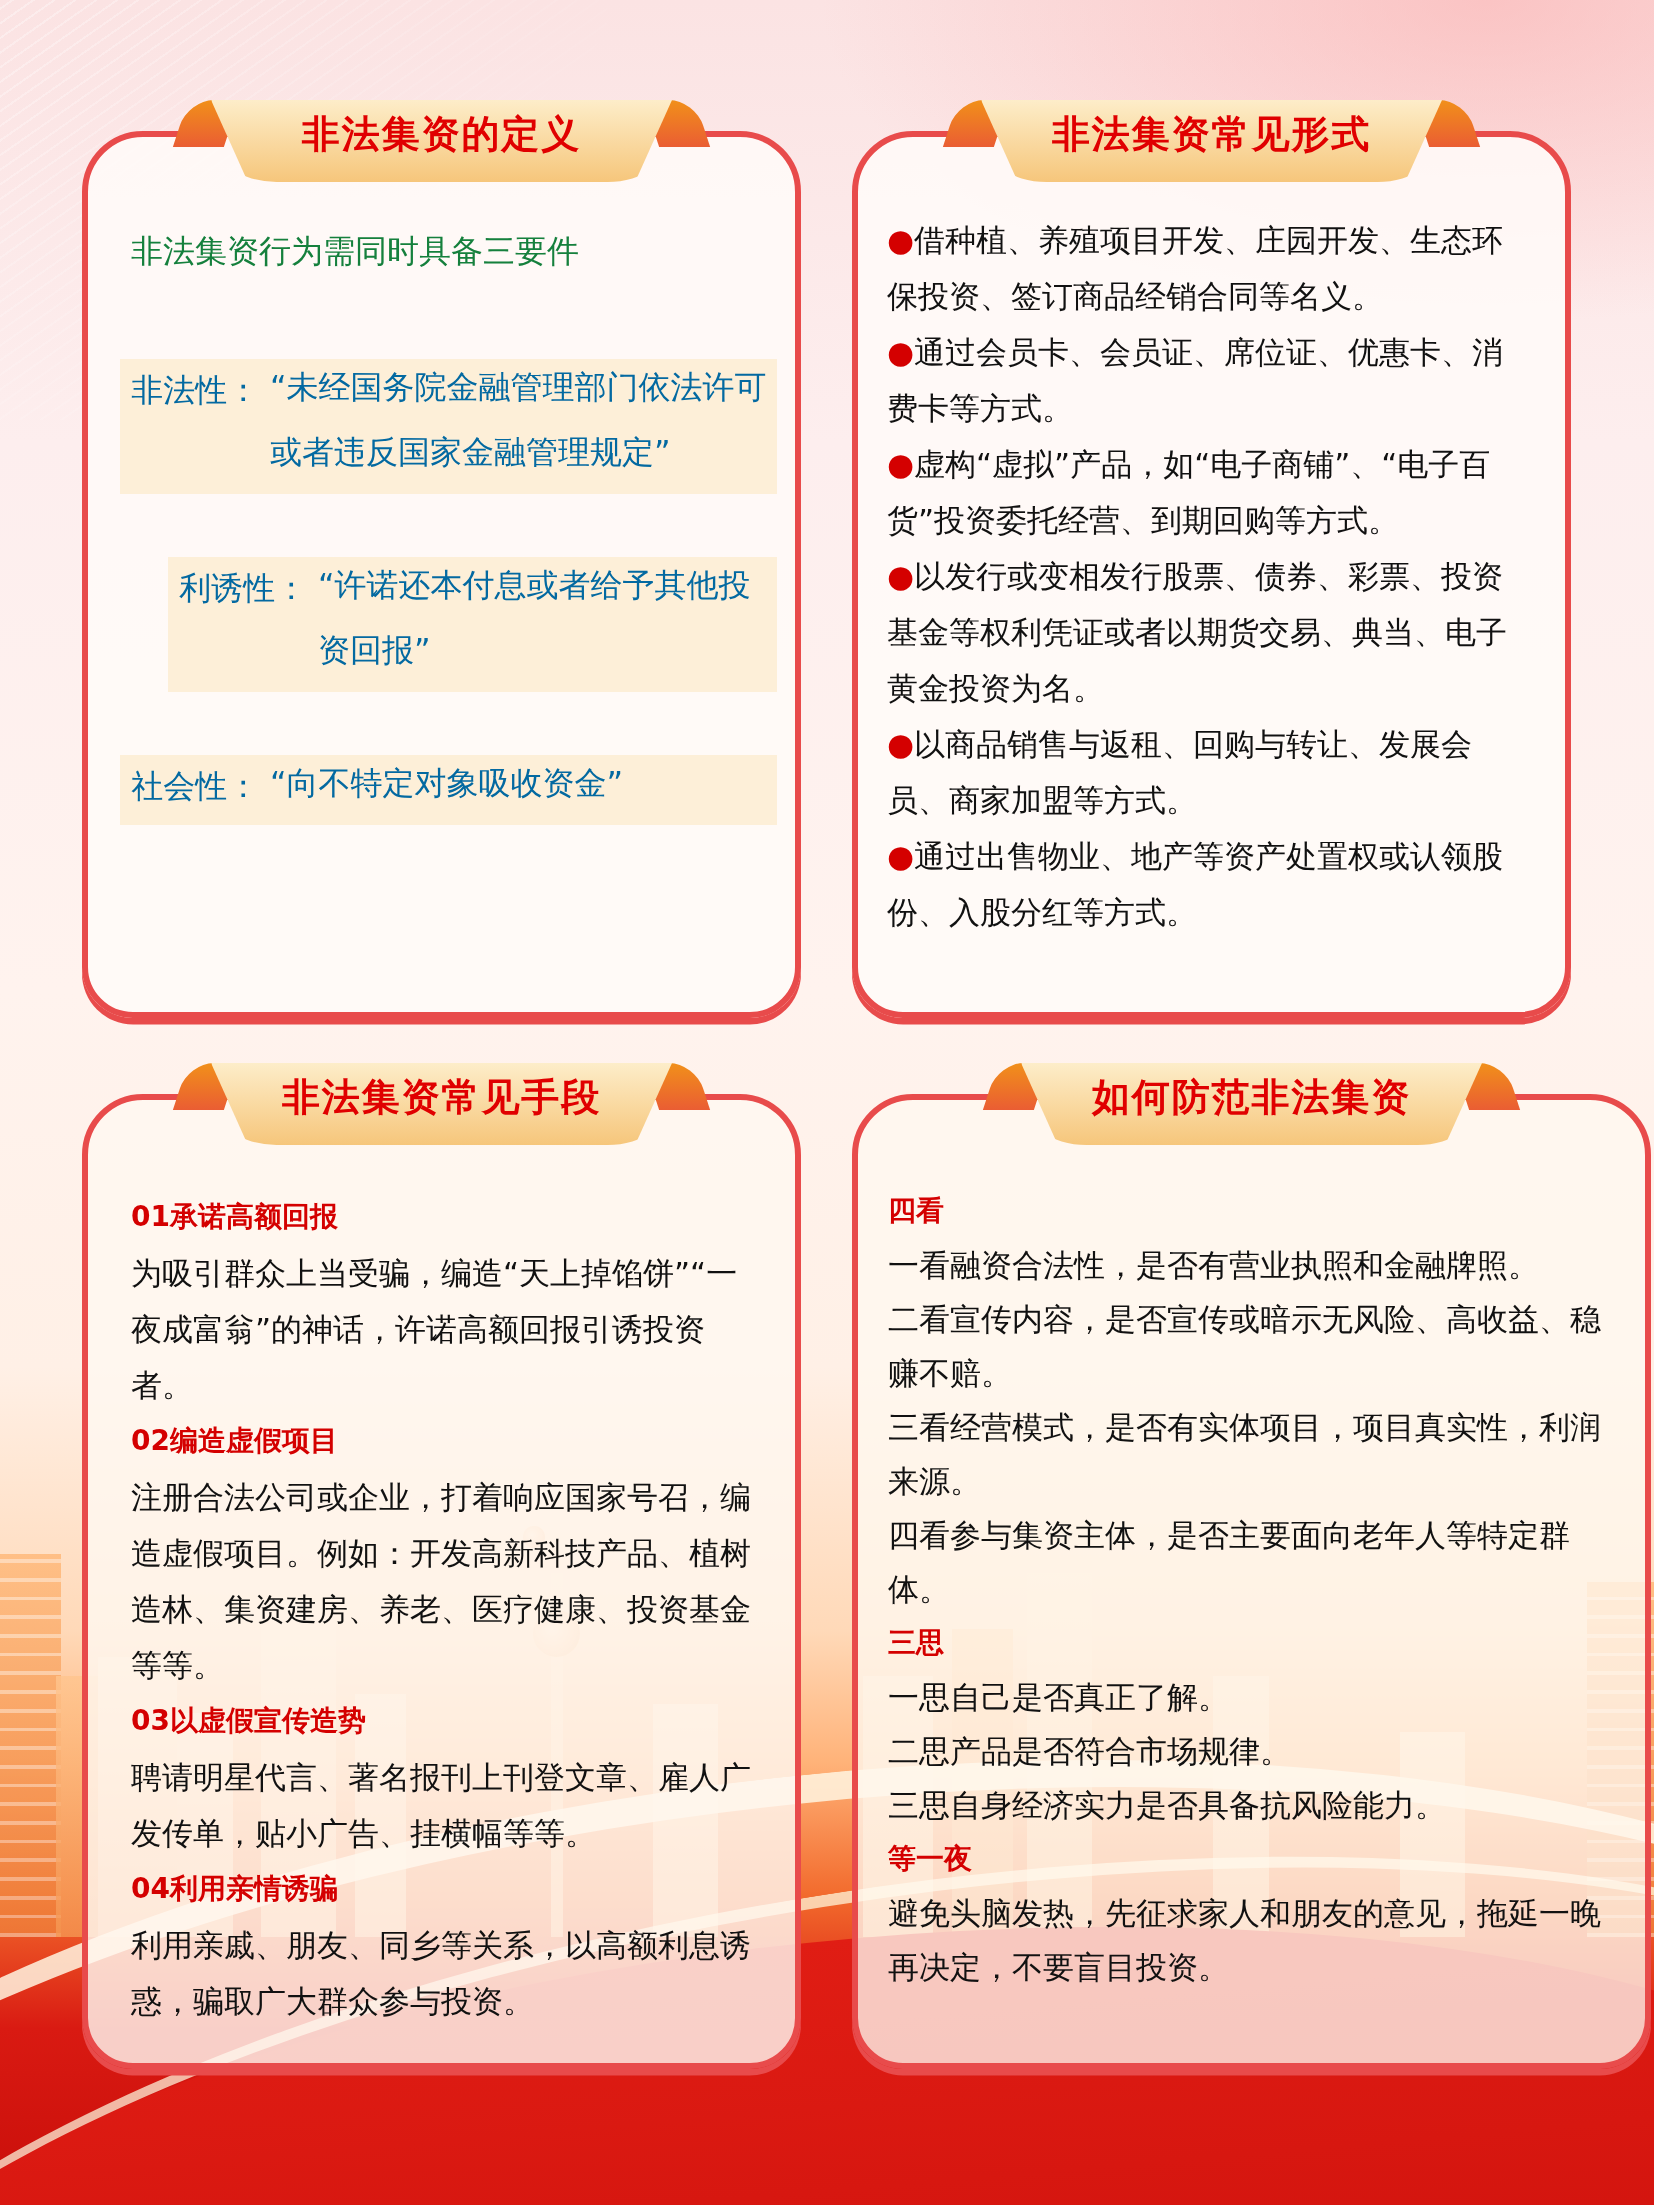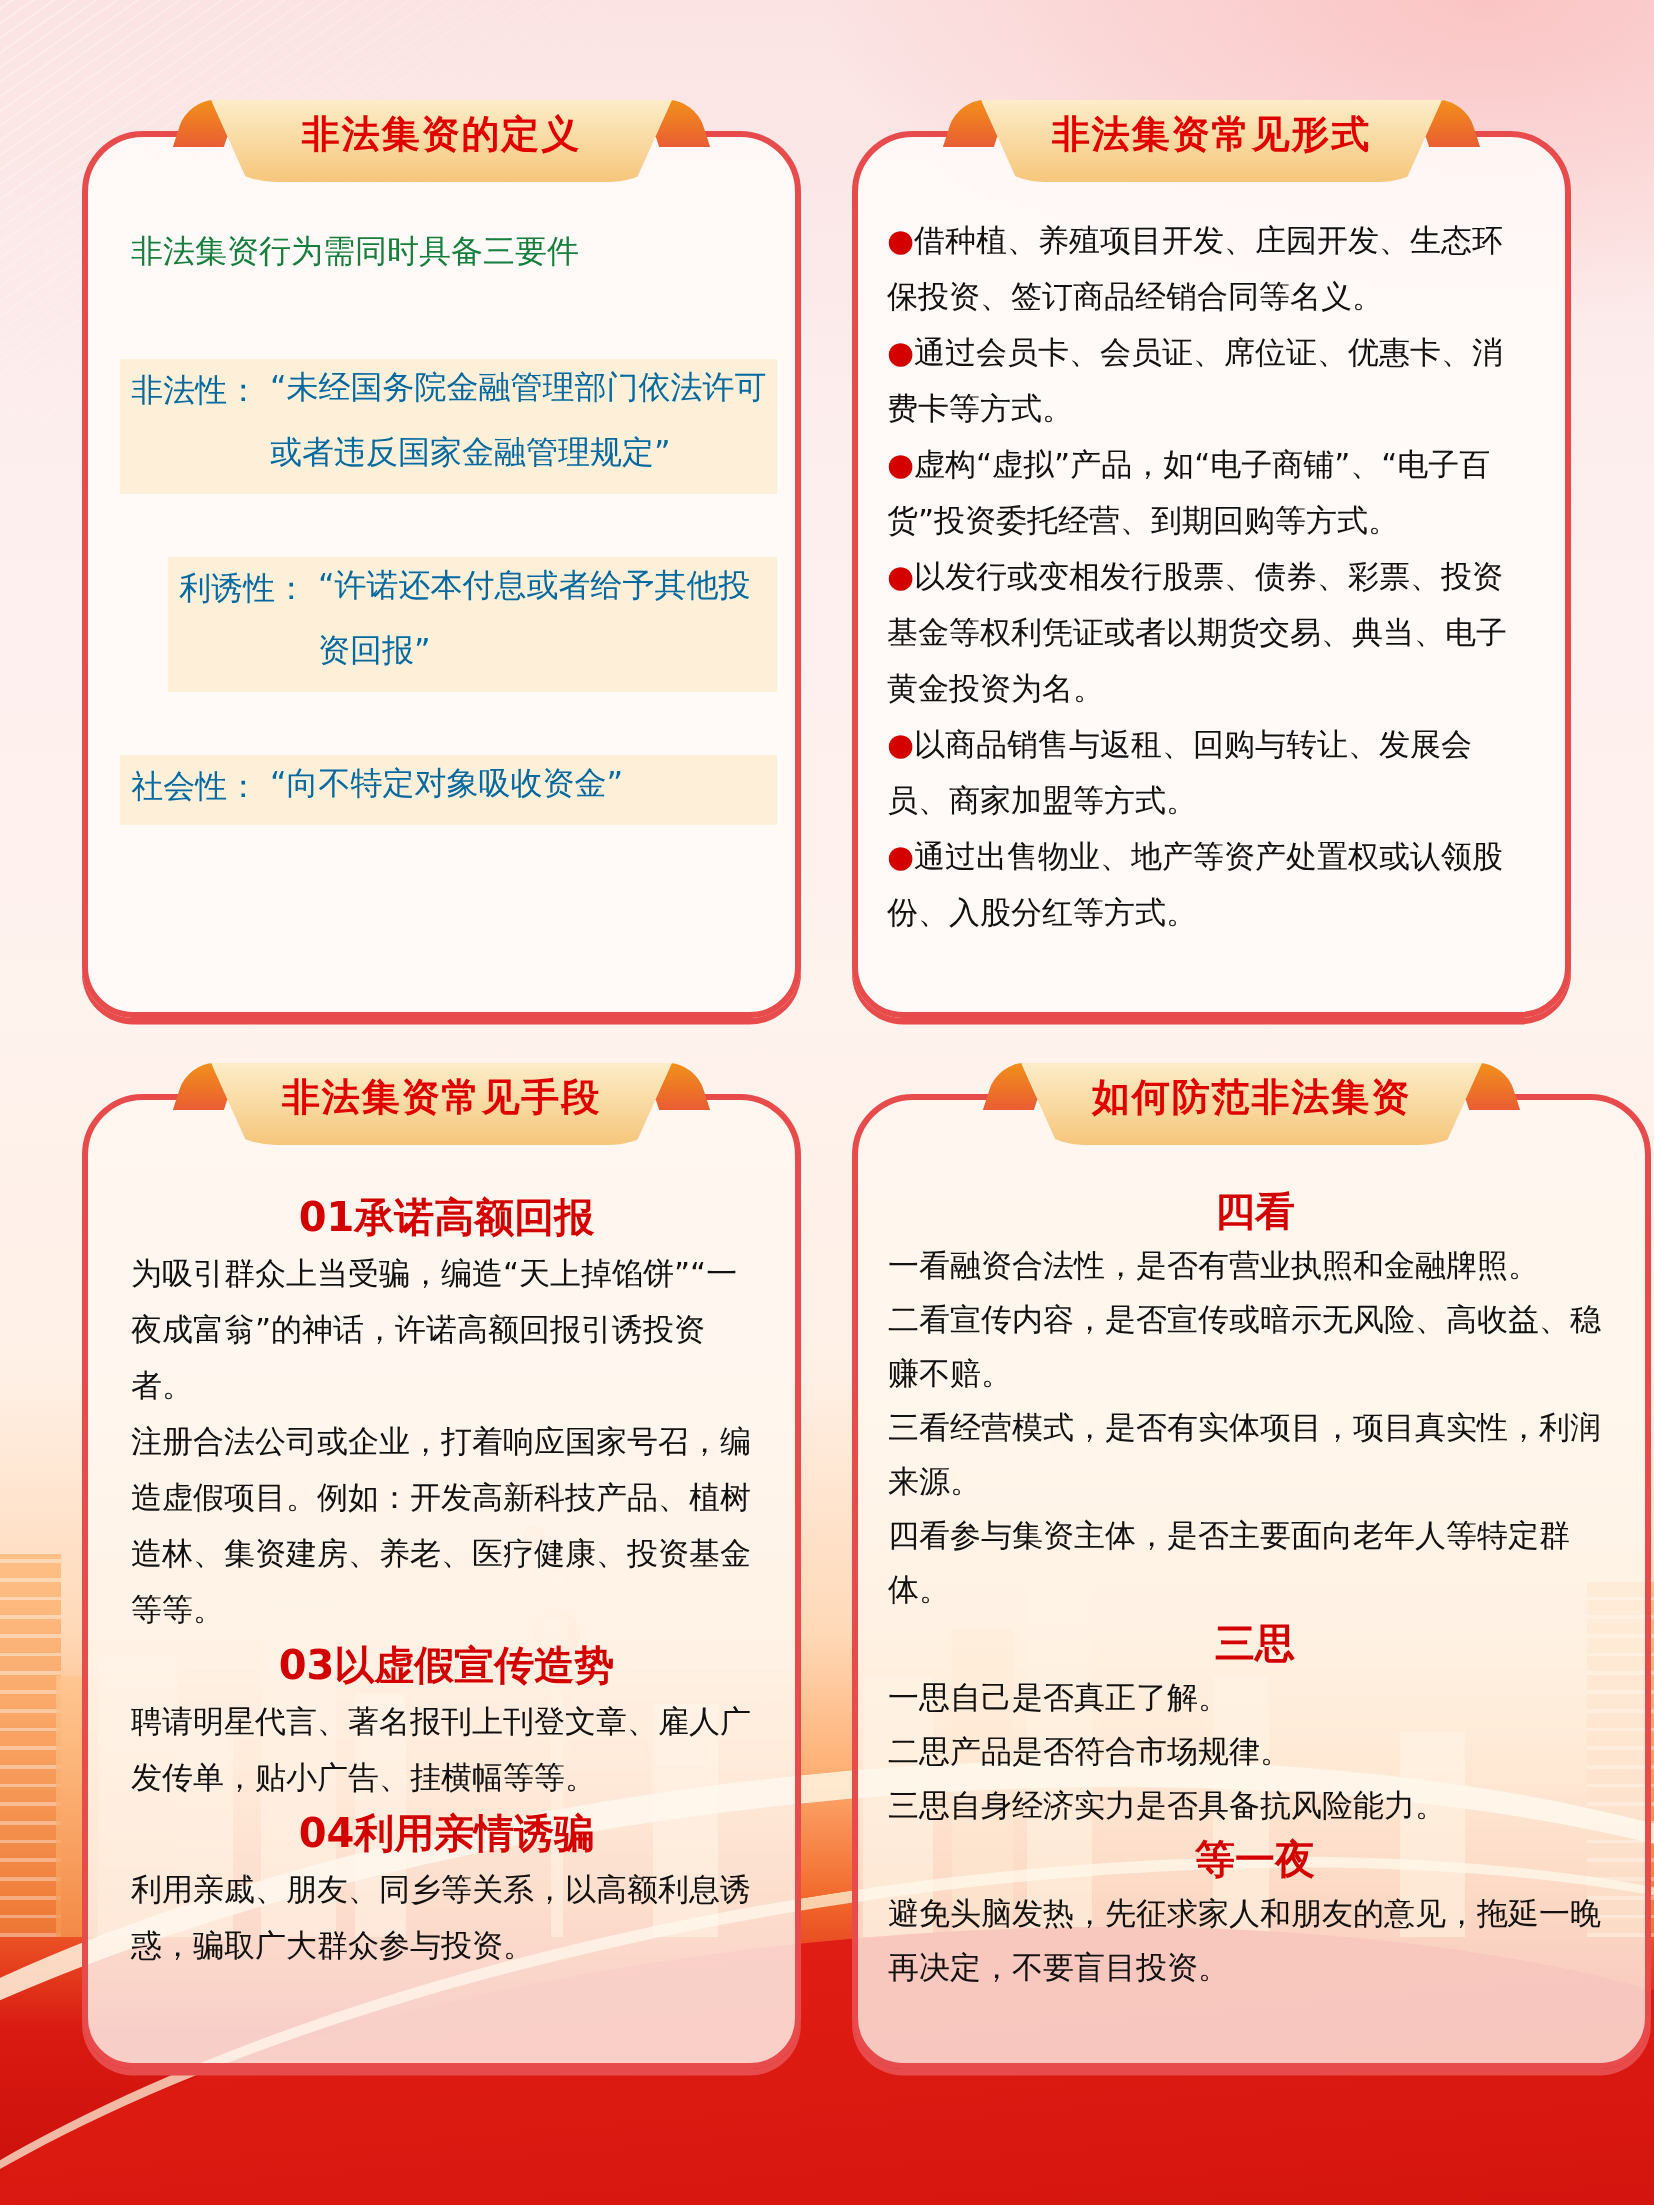--- a/index.html
+++ b/index.html
@@ -89,7 +89,7 @@
   .bullet { color: #d40000; }
   .list p { margin: 0; }
 
-  .sec-head { color: #d40000; font-weight: bold; font-size: 40px; text-align: center; }
+  .sec-head { color: #d40000; font-weight: bold; font-size: 28px; }
 </style>
 </head>
 <body>

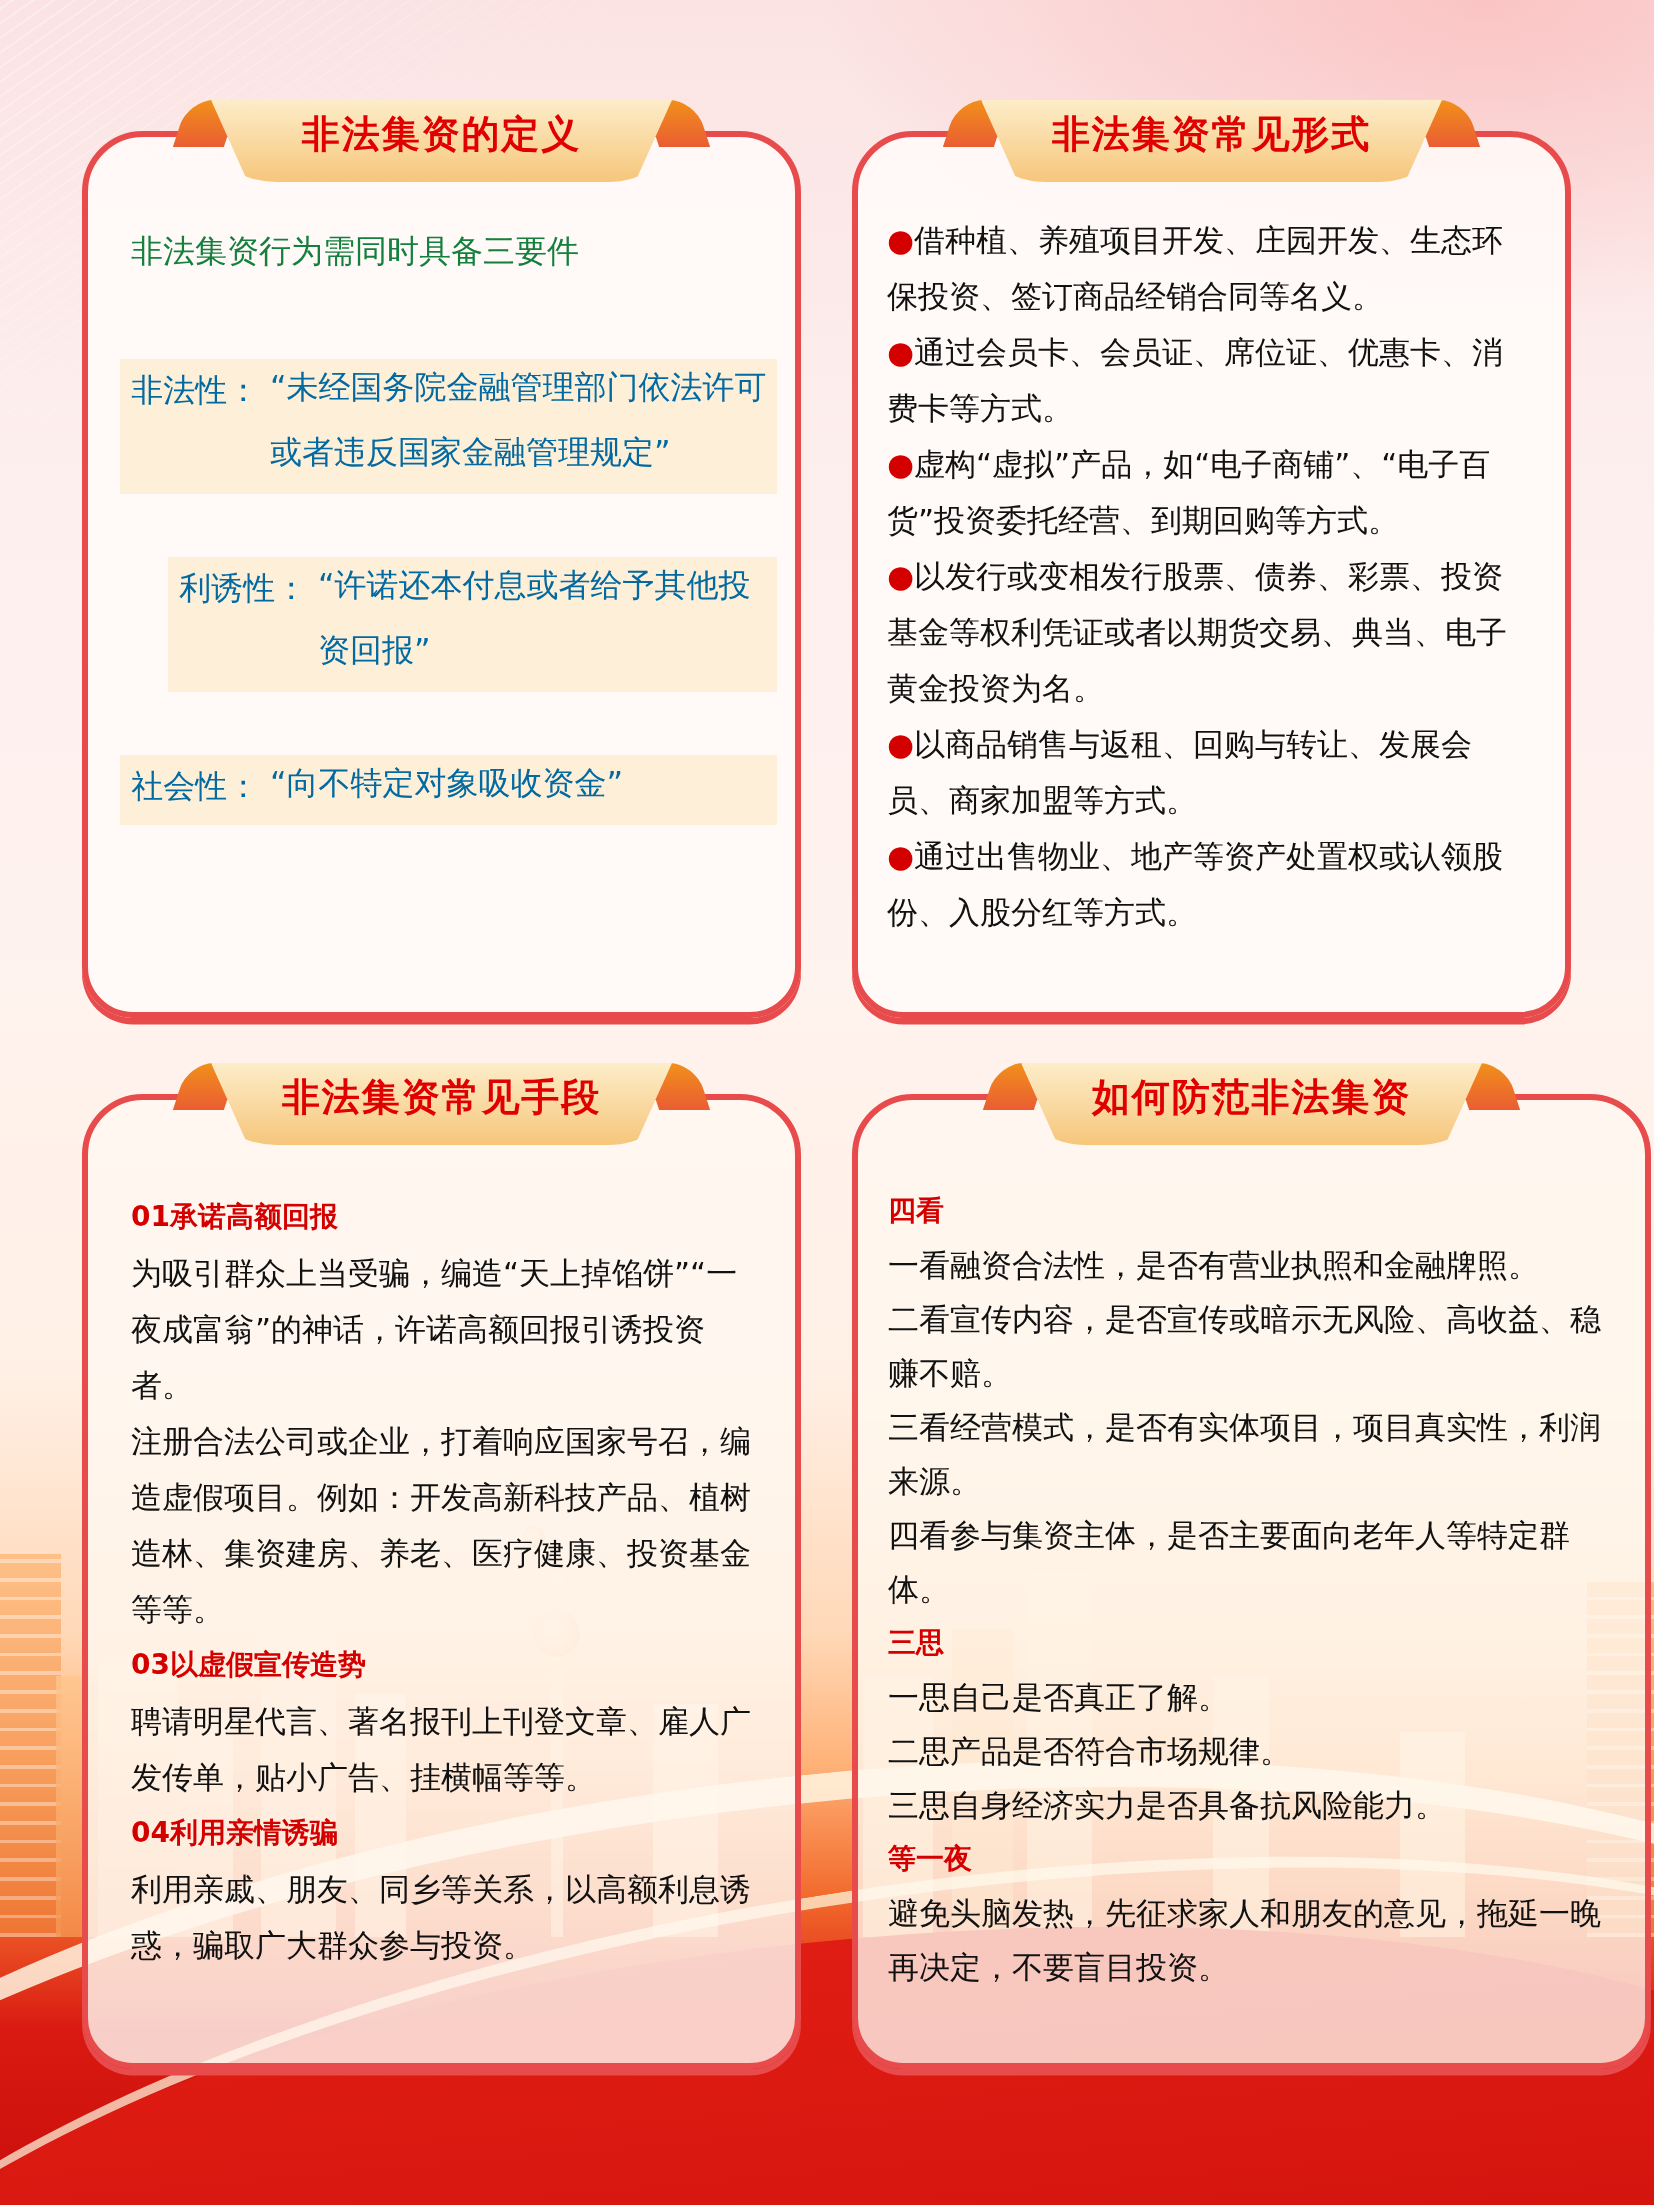--- a/index.html
+++ b/index.html
@@ -170,6 +170,7 @@
   <div class="card-body" style="top:89px; left:43px; right:33px; line-height:56px;">
     <div class="sec-head">01承诺高额回报</div>
     <div>为吸引群众上当受骗，编造“天上掉馅饼”“一夜成富翁”的神话，许诺高额回报引诱投资者。</div>
+    <div class="sec-head">02编造虚假项目</div>
     <div>注册合法公司或企业，打着响应国家号召，编造虚假项目。例如：开发高新科技产品、植树造林、集资建房、养老、医疗健康、投资基金等等。</div>
     <div class="sec-head">03以虚假宣传造势</div>
     <div>聘请明星代言、著名报刊上刊登文章、雇人广发传单，贴小广告、挂横幅等等。</div>

